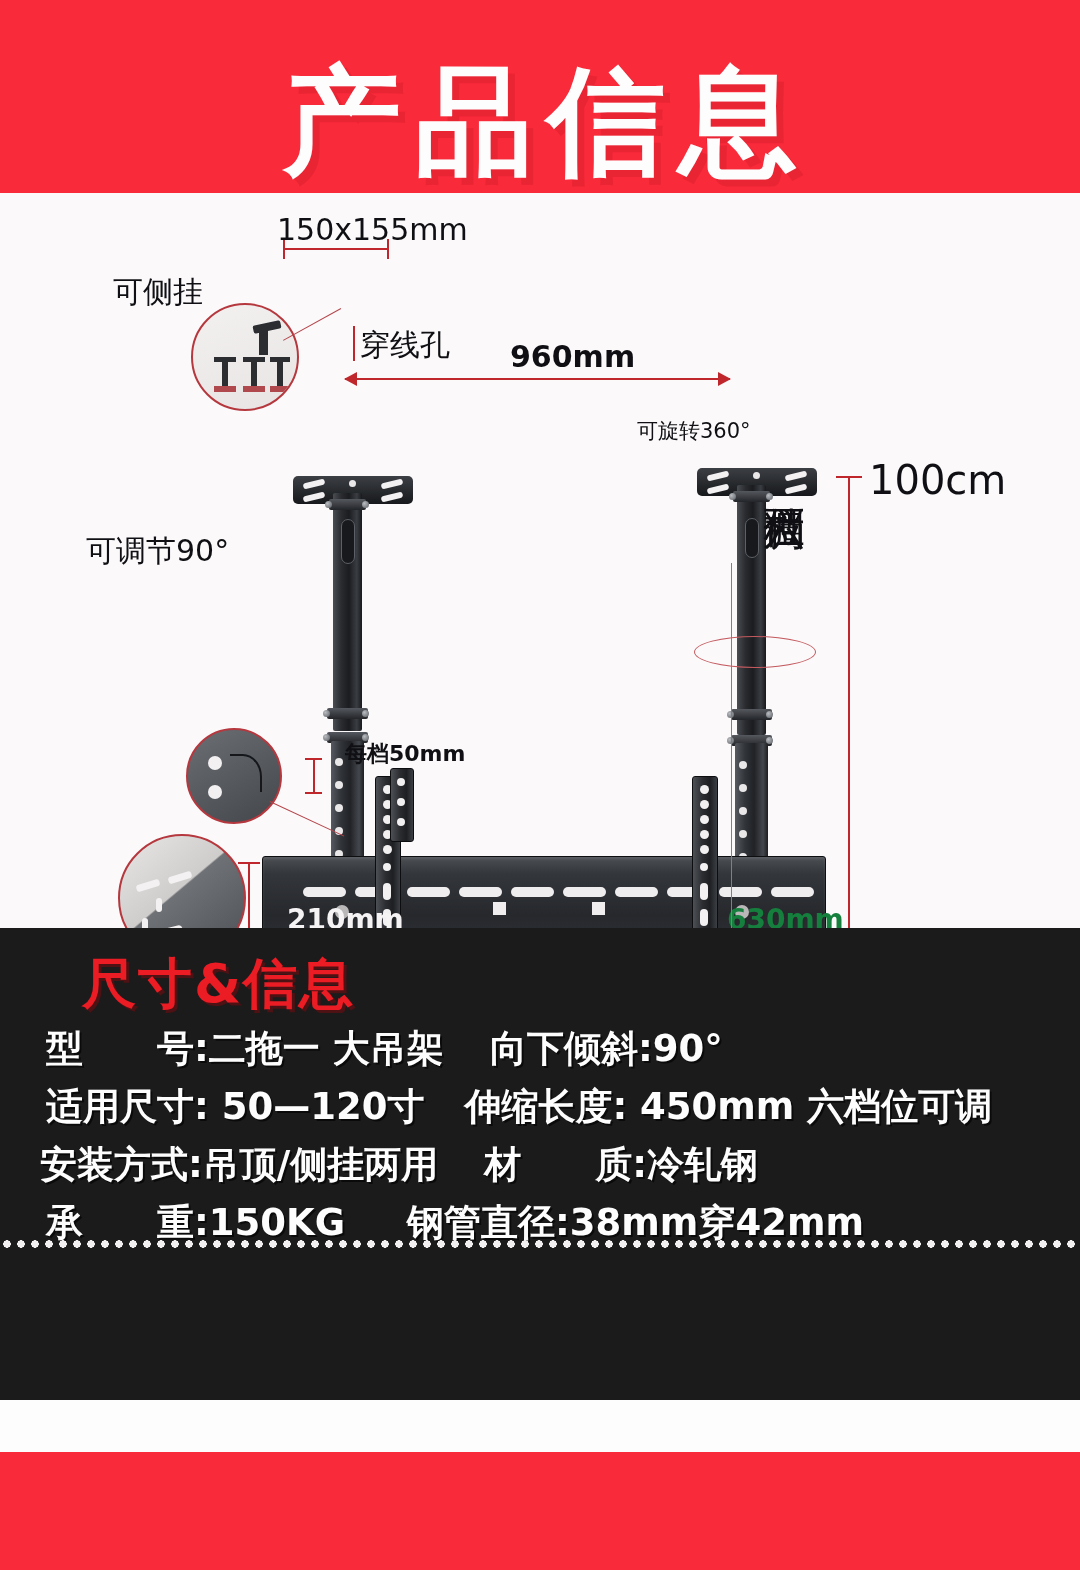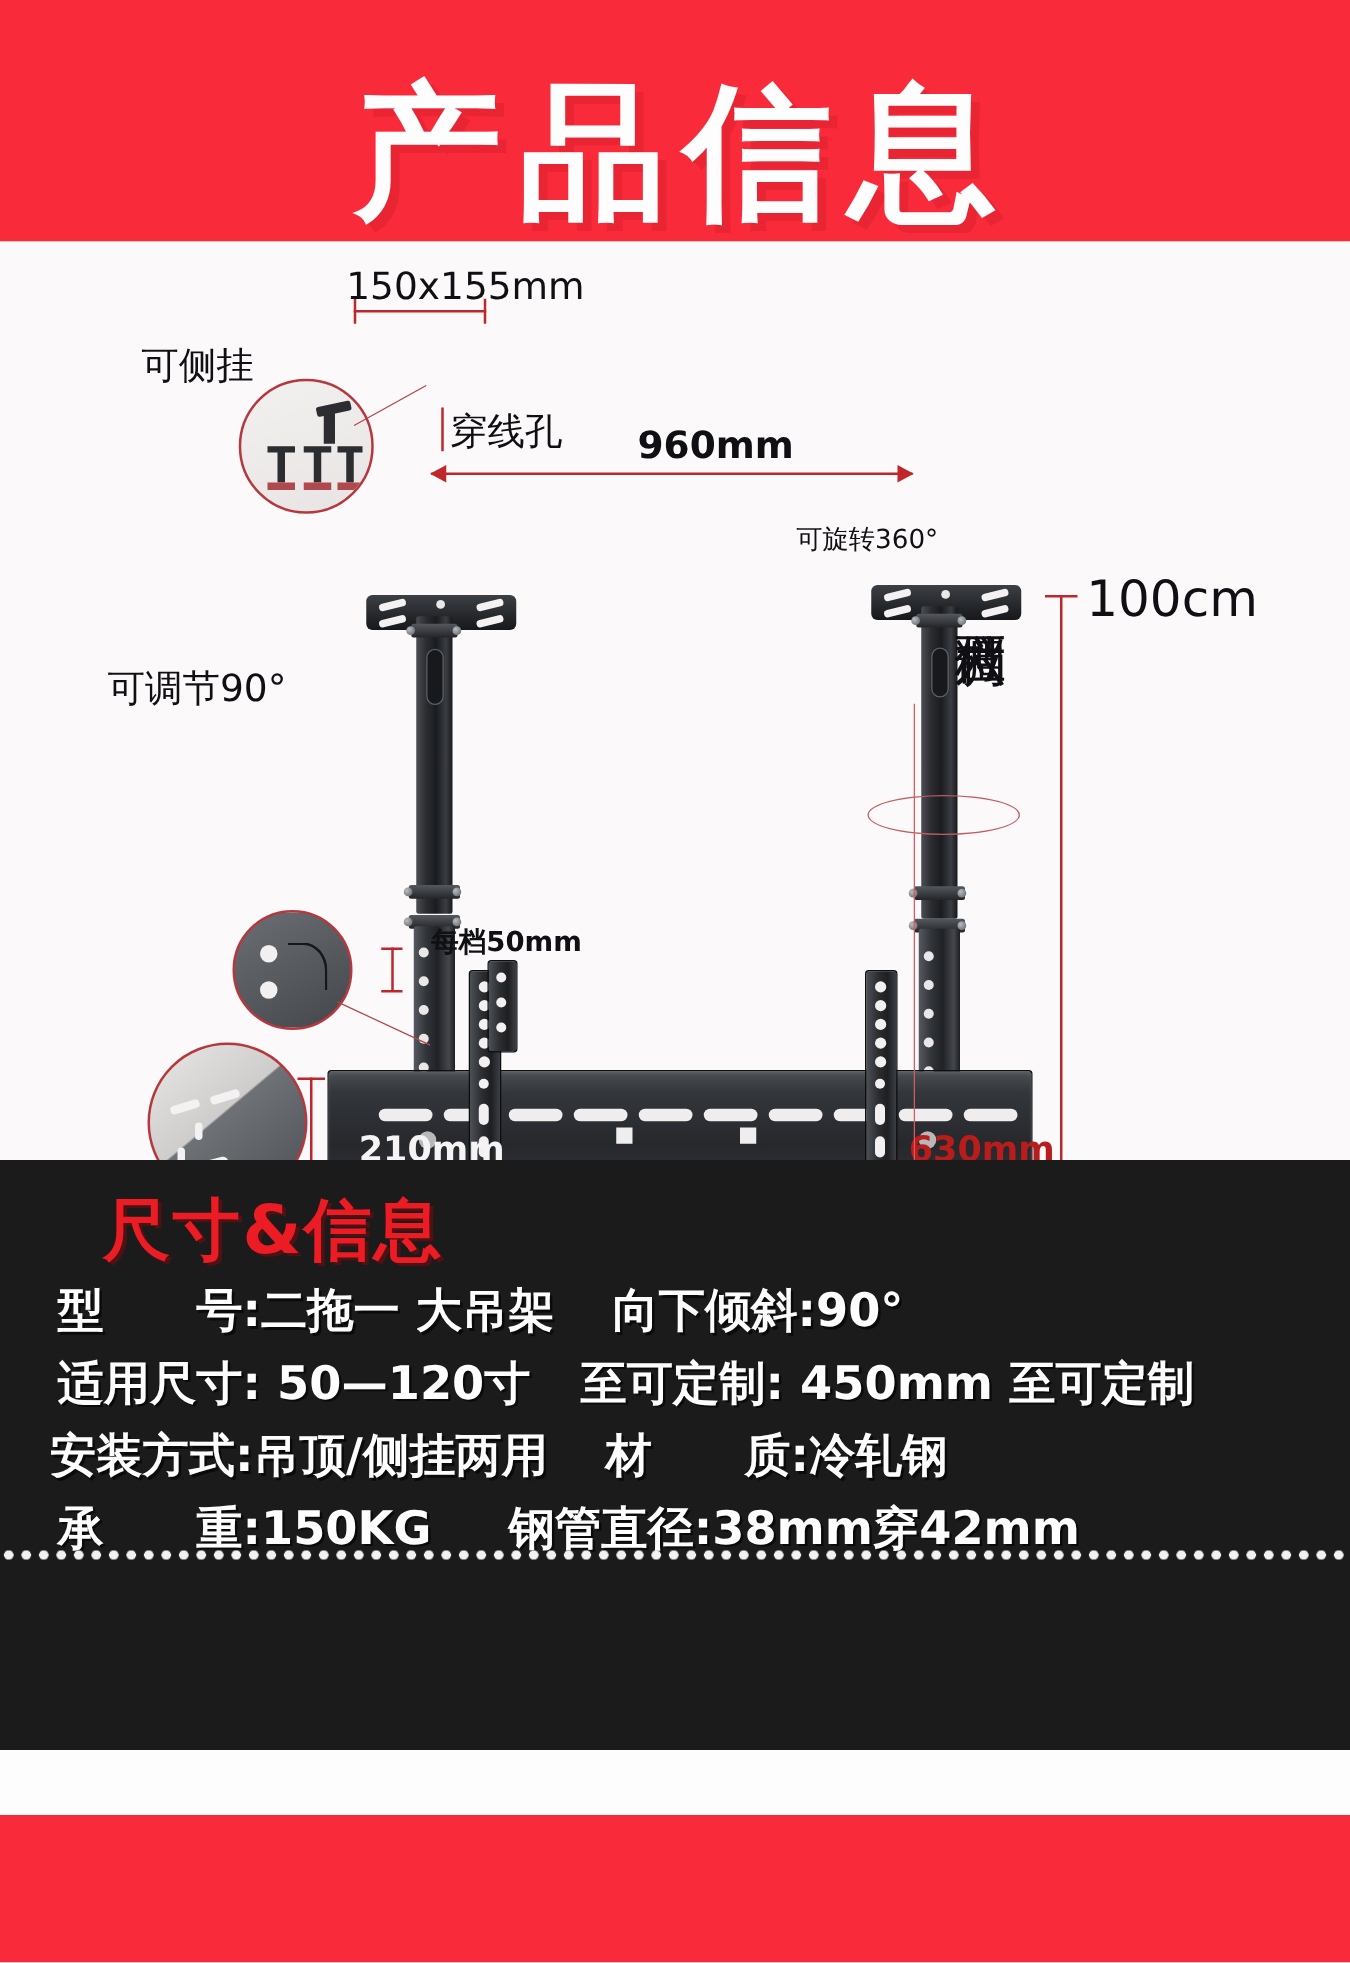--- a/index.html
+++ b/index.html
@@ -301,7 +301,7 @@
 
     <div class="d-label" style="left:287px;top:710px;font-size:28px;font-weight:bold;color:#f5f3f4;">210mm</div>
 
-    <div class="d-label" style="left:727px;top:710px;font-size:28px;font-weight:bold;color:#b91c1c;">630mm</div>
+    <div class="d-label" style="left:727px;top:710px;font-size:28px;font-weight:bold;color:#15803d;">630mm</div>
 
     <div class="dim-v" style="left:731px;top:370px;height:522px;border-left:1.5px solid #d9595e;"></div>
 

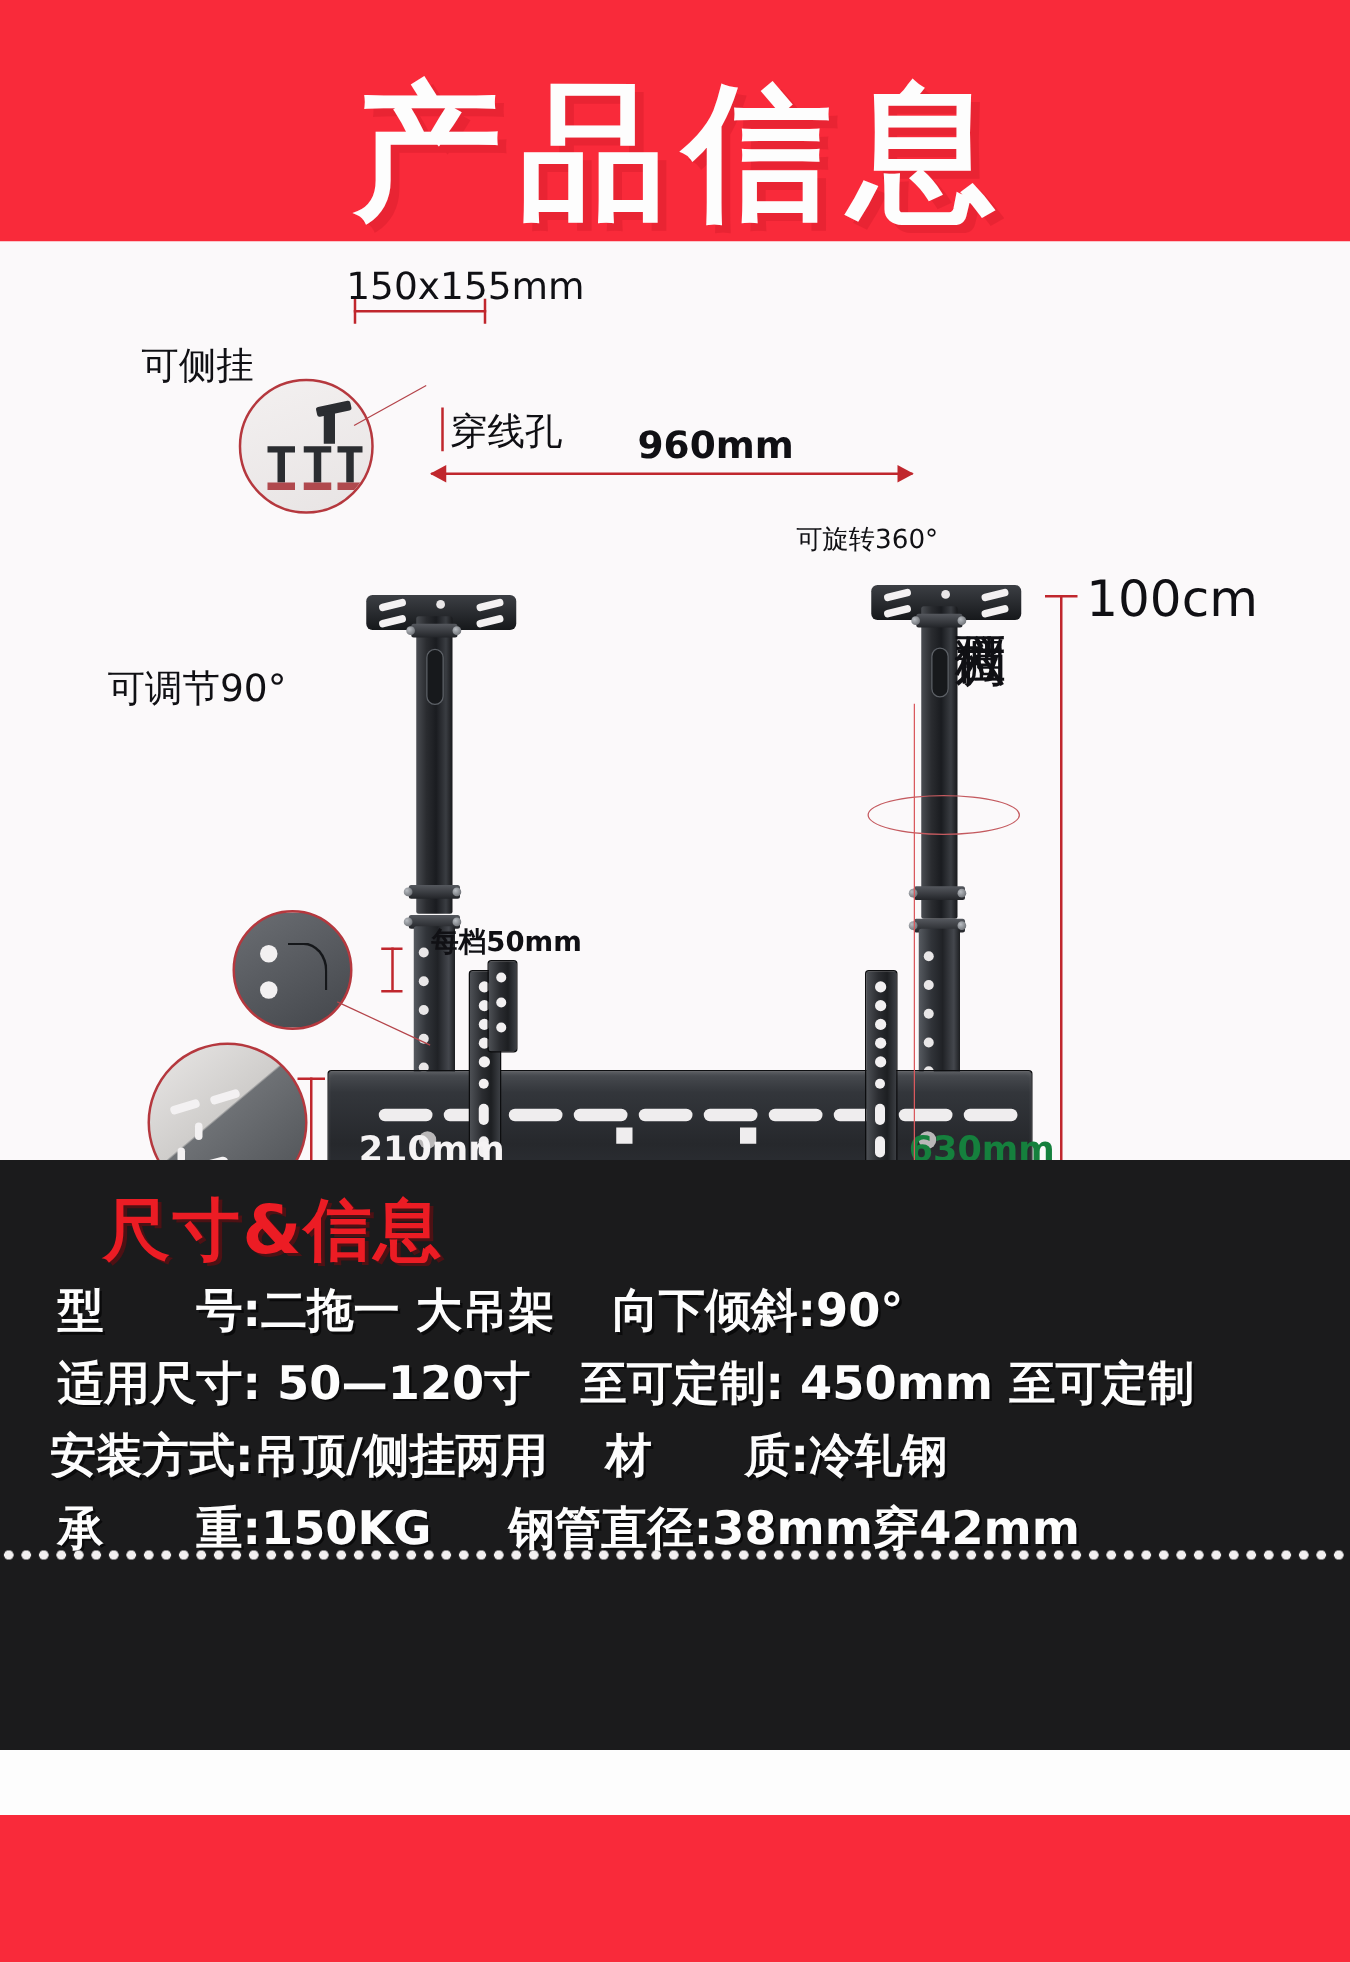--- a/index.html
+++ b/index.html
@@ -317,7 +317,7 @@
       </div>
       <div class="spec-row">
         <div class="spec-cell spec-left">适用尺寸: 50—120寸</div>
-        <div class="spec-cell spec-right">至可定制: 450mm 至可定制</div>
+        <div class="spec-cell spec-right">伸缩长度: 450mm 六档位可调</div>
       </div>
       <div class="spec-row">
         <div class="spec-cell spec-right">安装方式:吊顶/侧挂两用</div>

